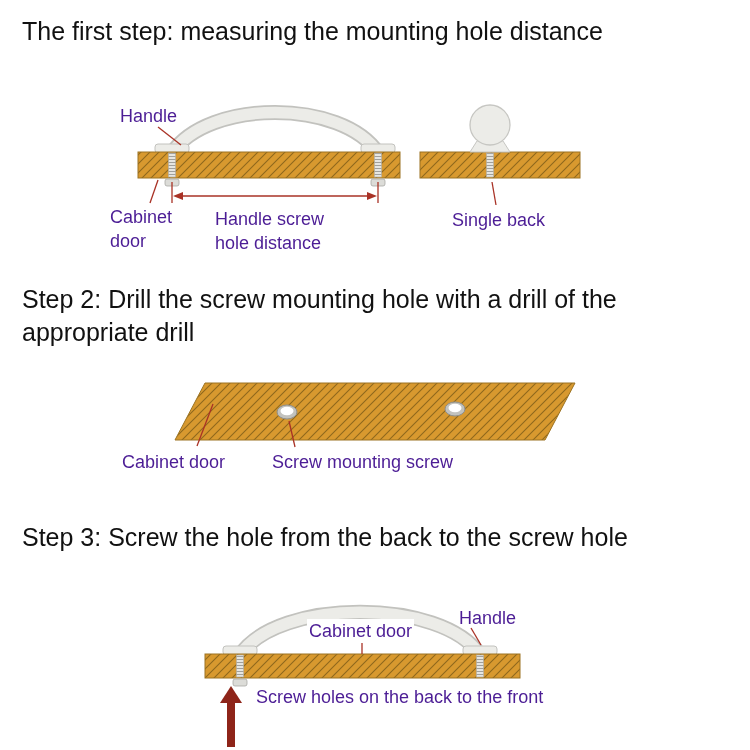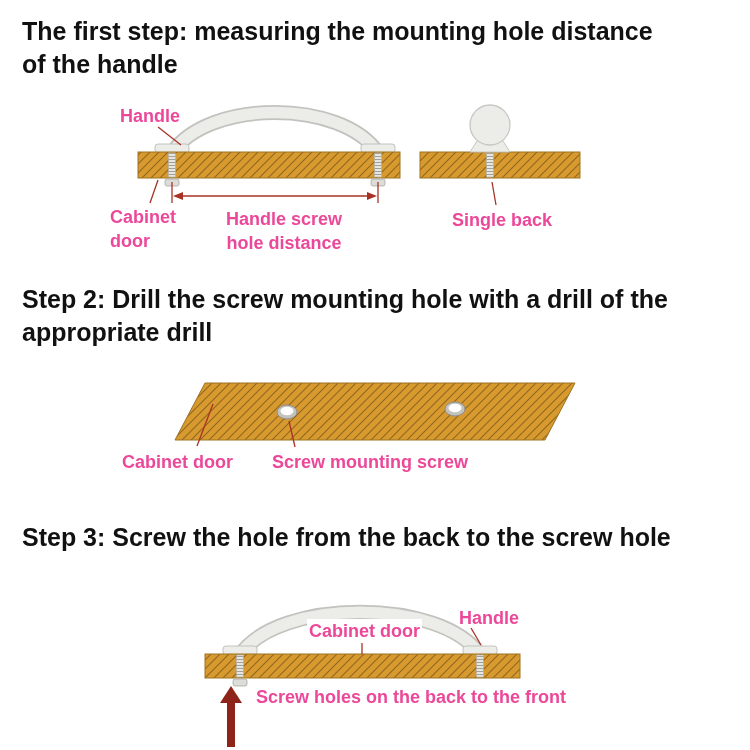--- a/index.html
+++ b/index.html
@@ -5,7 +5,7 @@
   html,body{margin:0;padding:0;background:#ffffff;}
   .sheet{
     position:relative;width:750px;height:750px;background:#ffffff;
-    font-family:"Liberation Sans",sans-serif;color:#1a1a1a;overflow:hidden;font-weight:bold;
+    font-family:"Liberation Sans",sans-serif;color:#1a1a1a;overflow:hidden;
   }
   .title{position:absolute;left:22px;font-size:25px;line-height:33px;color:#111111;}
   .lbl{position:absolute;font-size:18px;line-height:24px;color:#ec4899;}

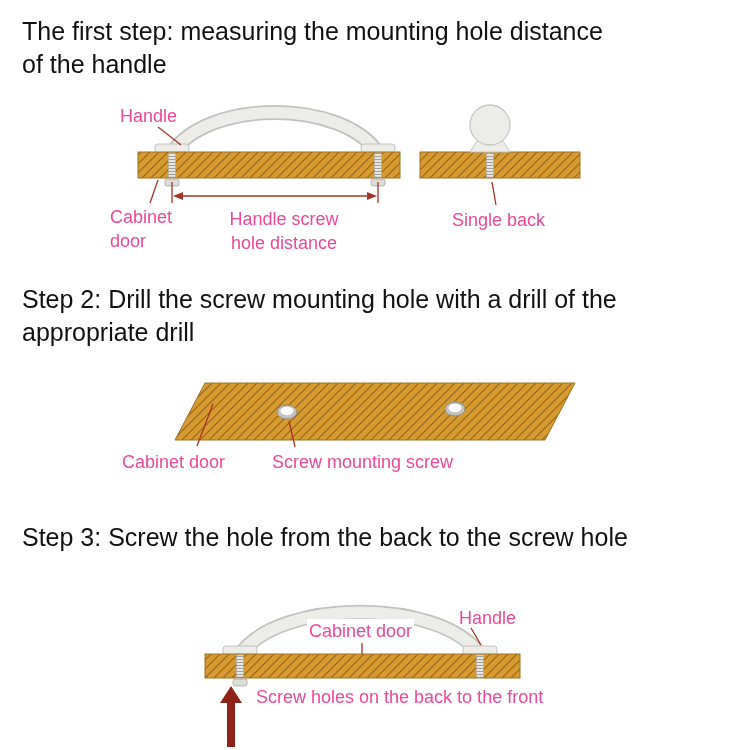--- a/index.html
+++ b/index.html
@@ -22,7 +22,6 @@
 
   <div class="title" style="top:15px;width:720px;">
     <div>The first step: measuring the mounting hole distance</div>
-    <div>of the handle</div>
   </div>
 
   <div class="diagram" style="top:95px;height:175px;">

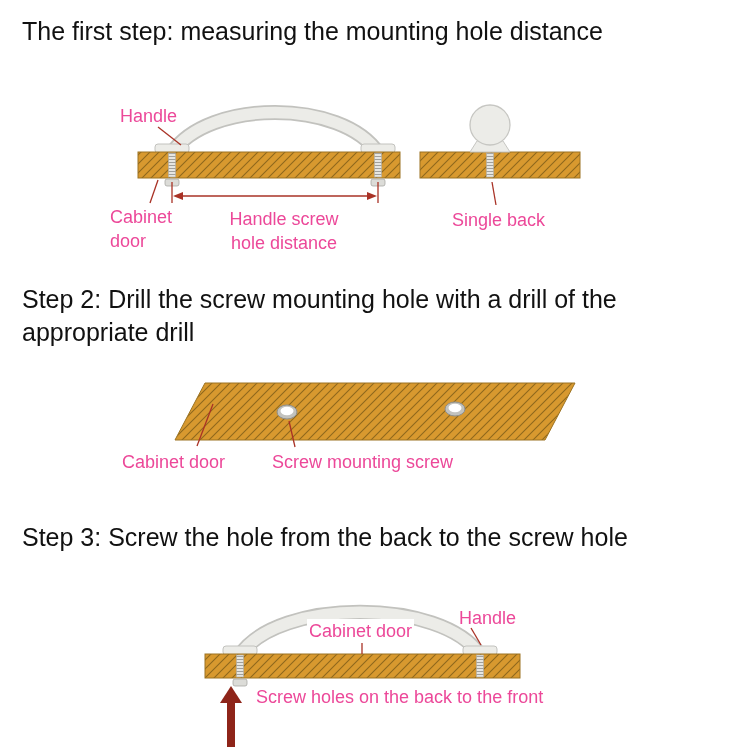--- a/index.html
+++ b/index.html
@@ -8,7 +8,7 @@
     font-family:"Liberation Sans",sans-serif;color:#1a1a1a;overflow:hidden;
   }
   .title{position:absolute;left:22px;font-size:25px;line-height:33px;color:#111111;}
-  .lbl{position:absolute;font-size:18px;line-height:24px;color:#ec4899;}
+  .lbl{position:absolute;font-size:18px;line-height:24px;color:#4c1d95;}
   .diagram{position:absolute;left:0;width:750px;}
   .diagram svg{position:absolute;left:0;top:0;}
   .center{text-align:center;}

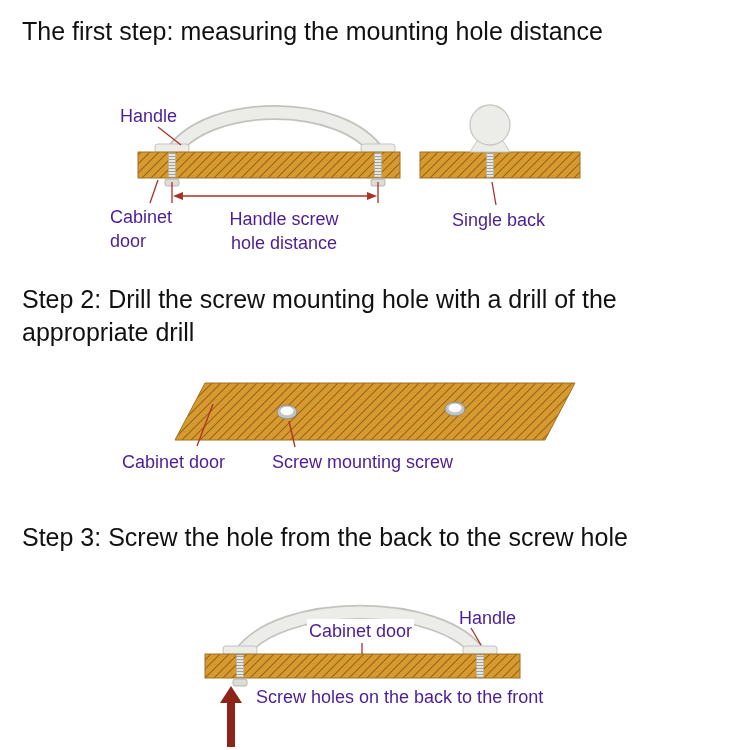--- a/index.html
+++ b/index.html
@@ -11,7 +11,7 @@
   .lbl{position:absolute;font-size:18px;line-height:24px;color:#4c1d95;}
   .diagram{position:absolute;left:0;width:750px;}
   .diagram svg{position:absolute;left:0;top:0;}
-  .center{text-align:center;}
+  .center{text-align:left;}
   .nowrap{white-space:nowrap;}
   .onwhite{background:#ffffff;padding:0 2px;}
 </style>

